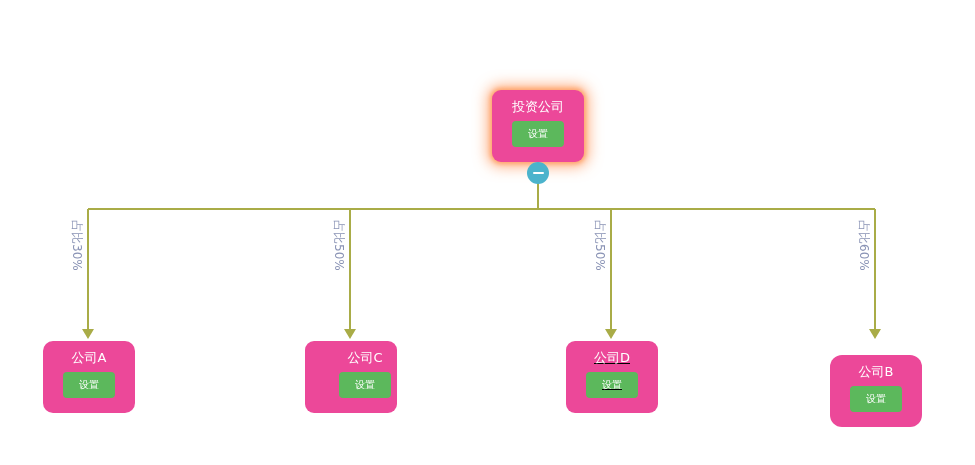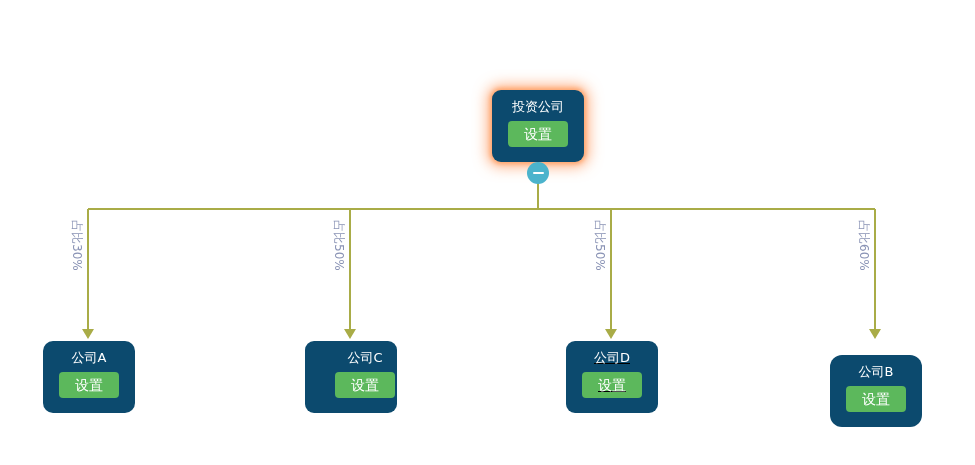--- a/index.html
+++ b/index.html
@@ -35,7 +35,7 @@
     width: 92px;
     height: 72px;
     box-sizing: border-box;
-    background: #0c4a6e;
+    background: #ec4899;
     border-radius: 9px;
     display: flex;
     flex-direction: column;

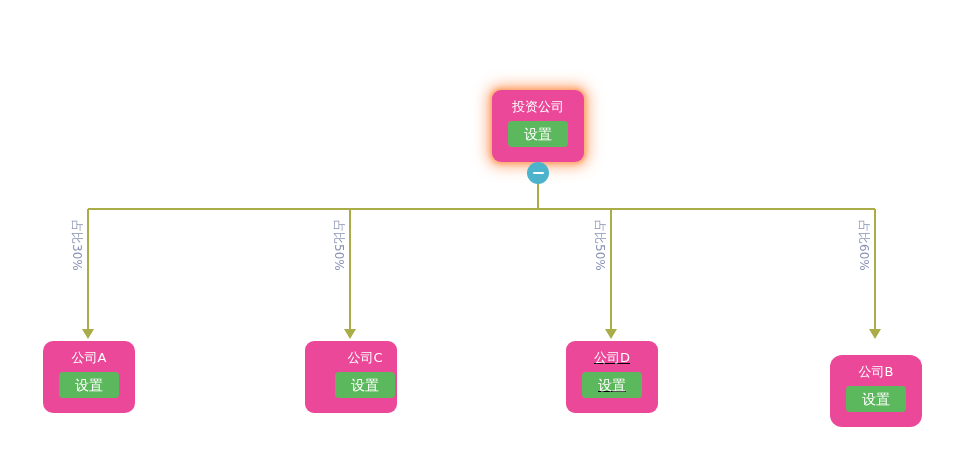--- a/index.html
+++ b/index.html
@@ -59,7 +59,7 @@
   .node-btn {
     background: #5cb85c;
     color: #ffffff;
-    font-size: 14px;
+    font-size: 10px;
     line-height: 14px;
     border: none;
     border-radius: 4px;

